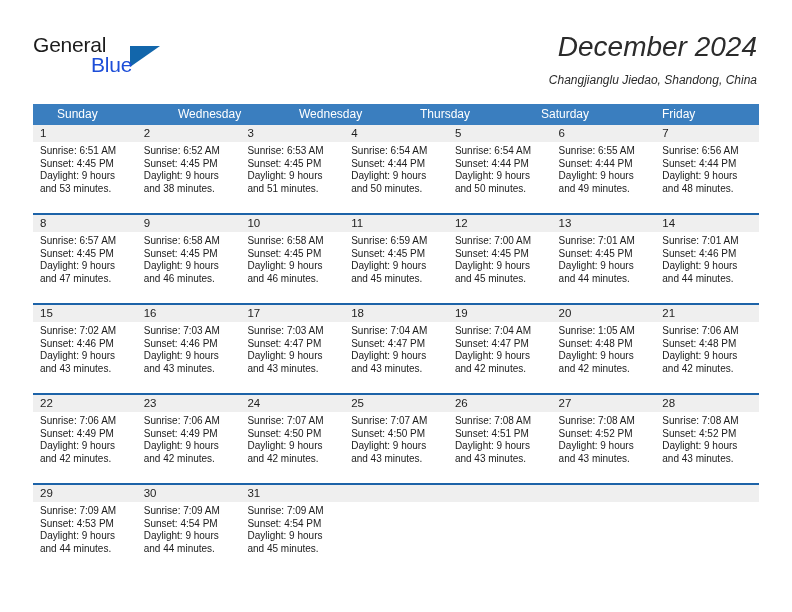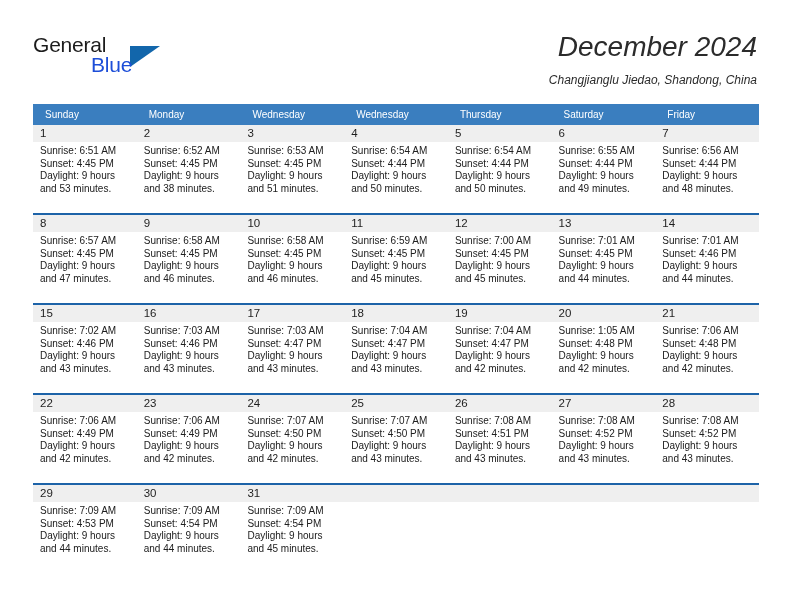--- a/index.html
+++ b/index.html
@@ -101,9 +101,9 @@
   .cal-header .dow {
     flex: 1 1 0;
     color: #ffffff;
-    font-size: 10px;
+    font-size: 12px;
     line-height: 21px;
-    padding-left: 12px;
+    padding-left: 24px;
     box-sizing: border-box;
     white-space: nowrap;
     overflow: hidden;

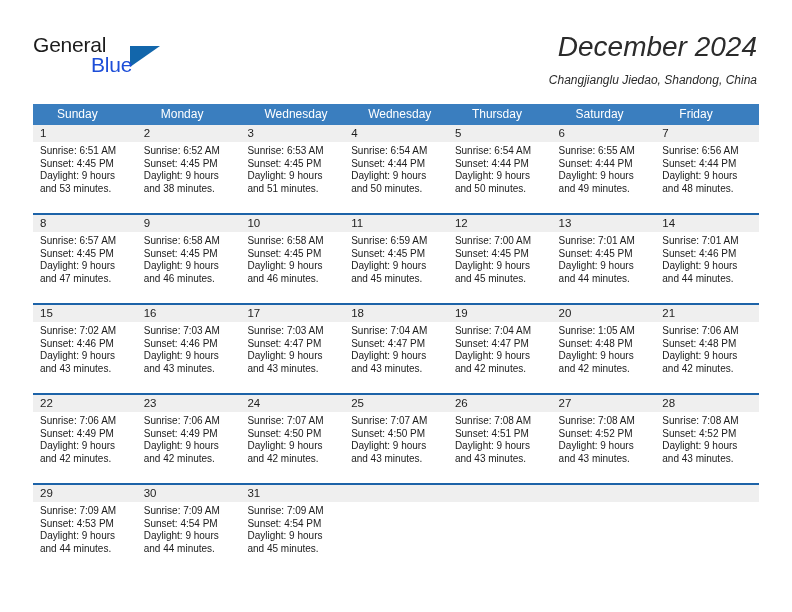--- a/index.html
+++ b/index.html
@@ -169,7 +169,6 @@
   <div class="calendar">
     <div class="cal-header">
       <div class="dow">Sunday</div>
-      <div class="dow">Monday</div>
       <div class="dow">Wednesday</div>
       <div class="dow">Wednesday</div>
       <div class="dow">Thursday</div>

